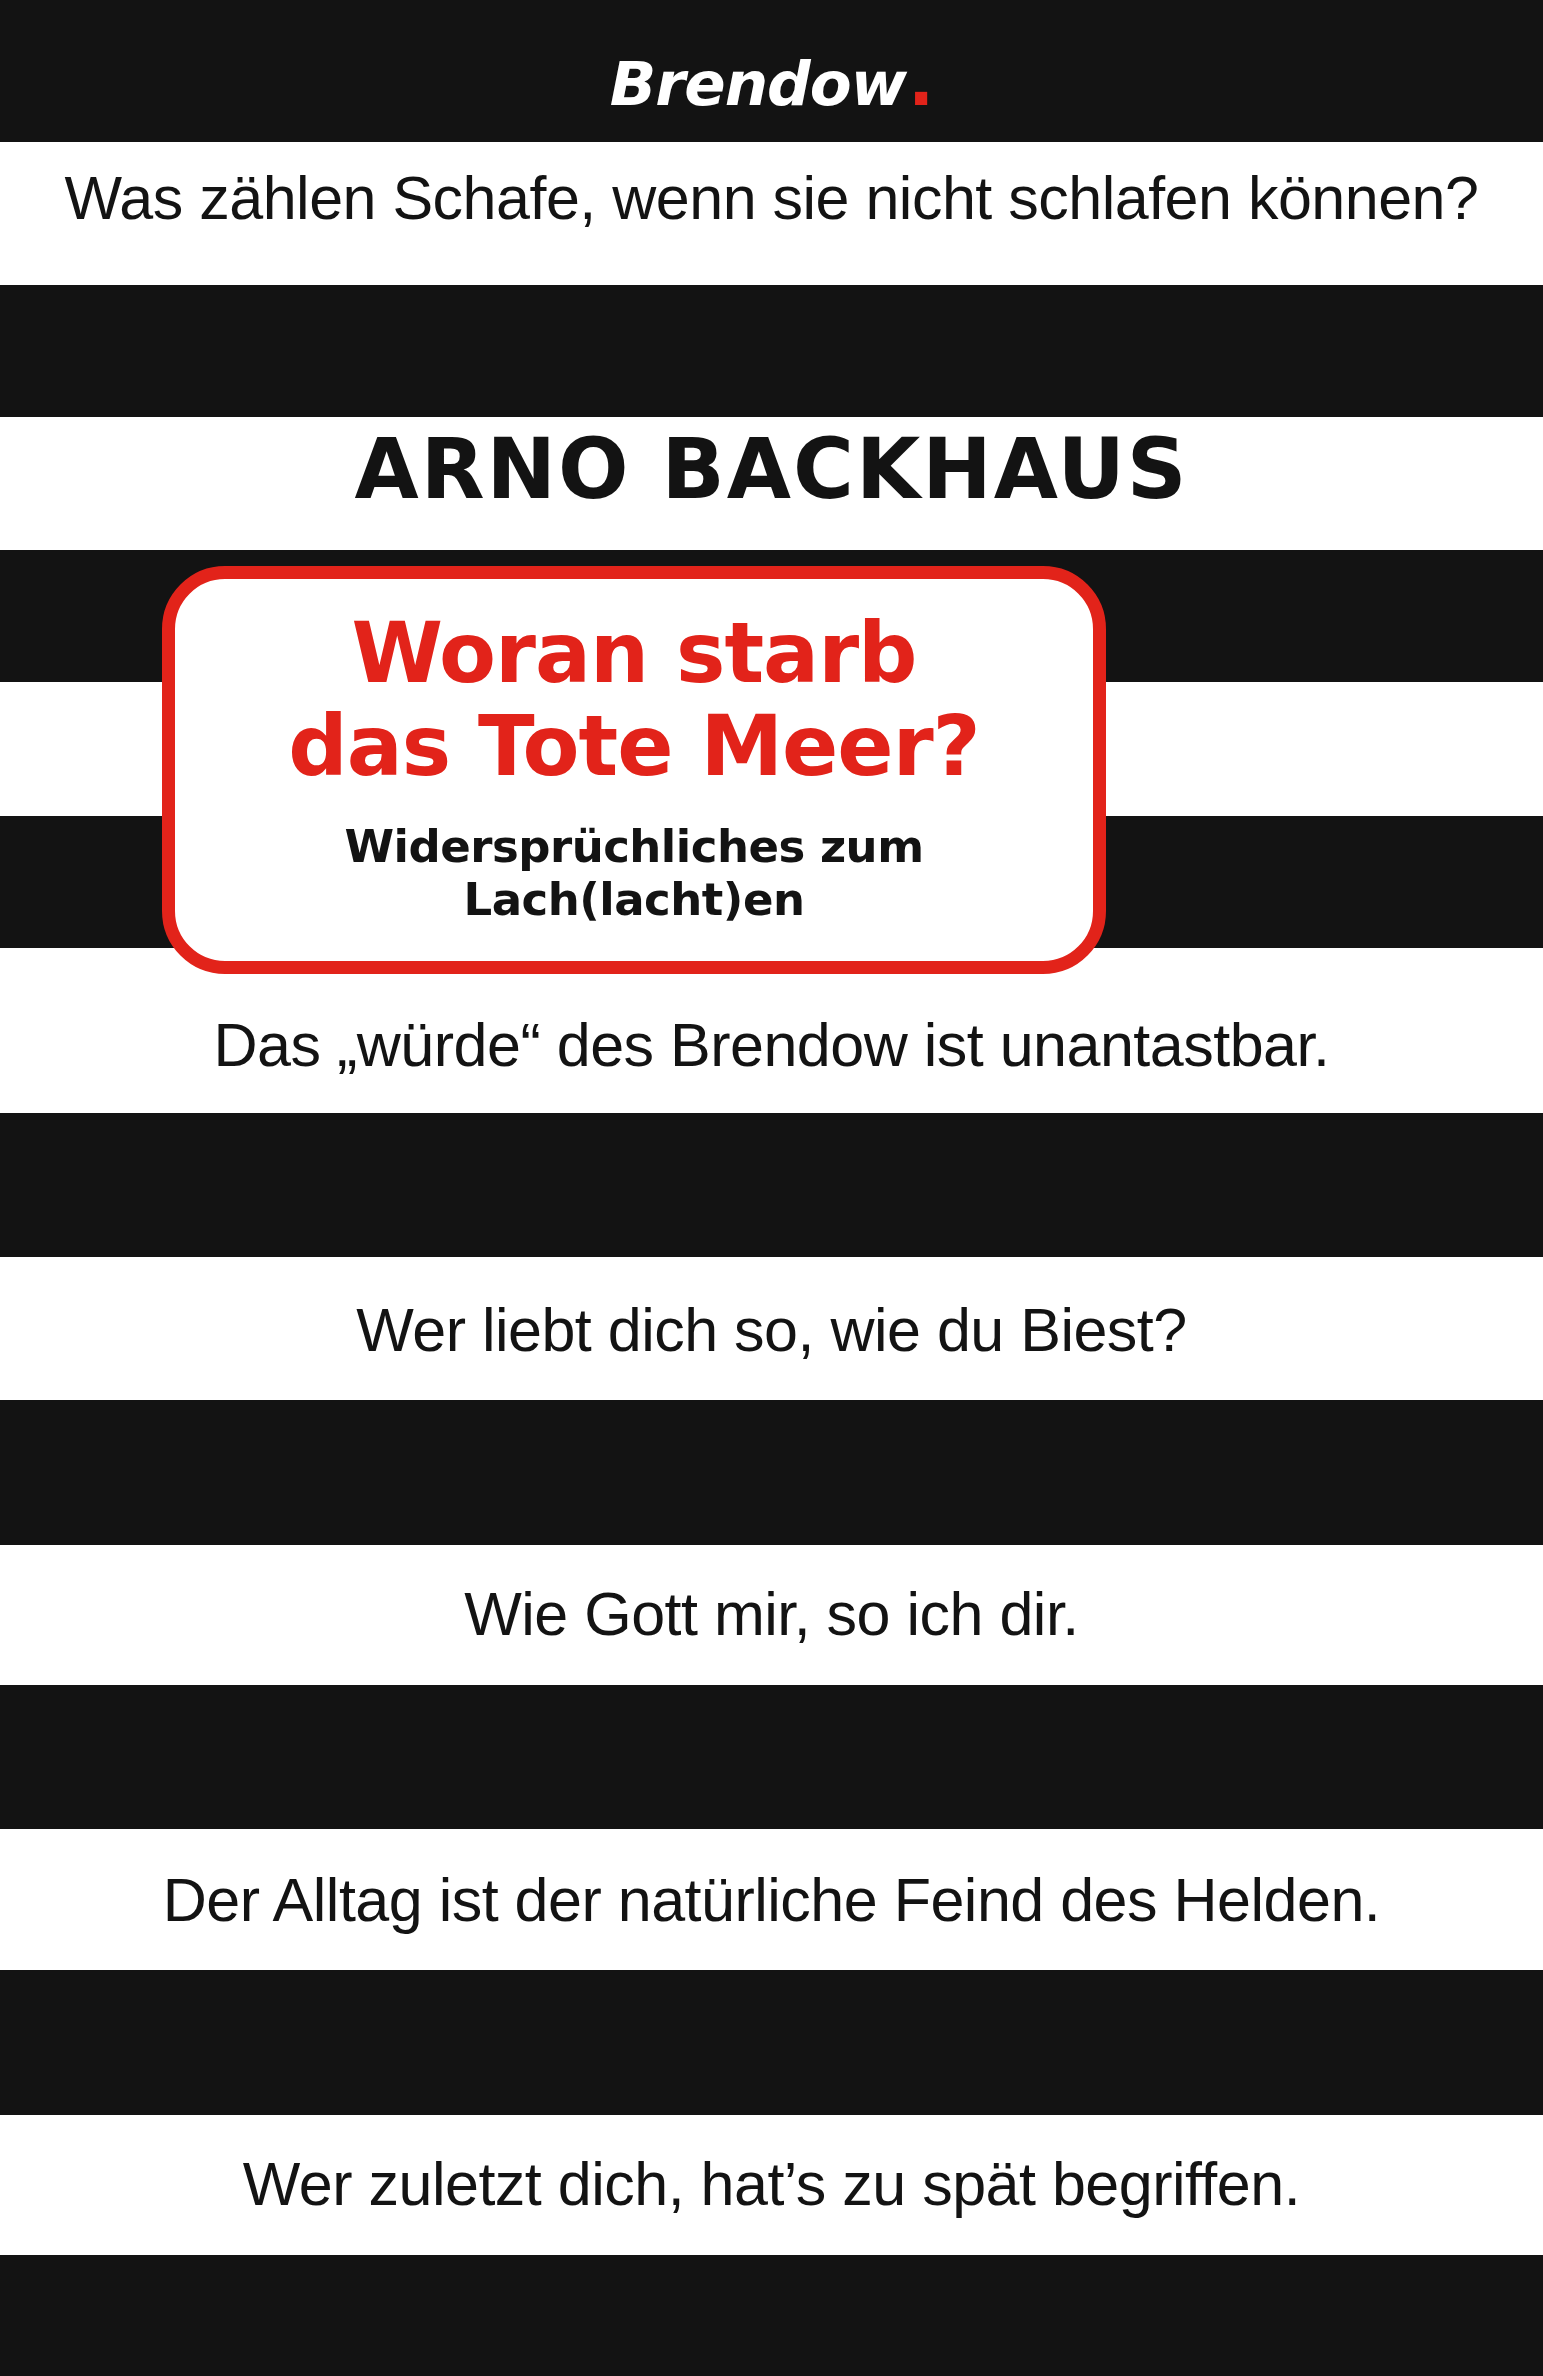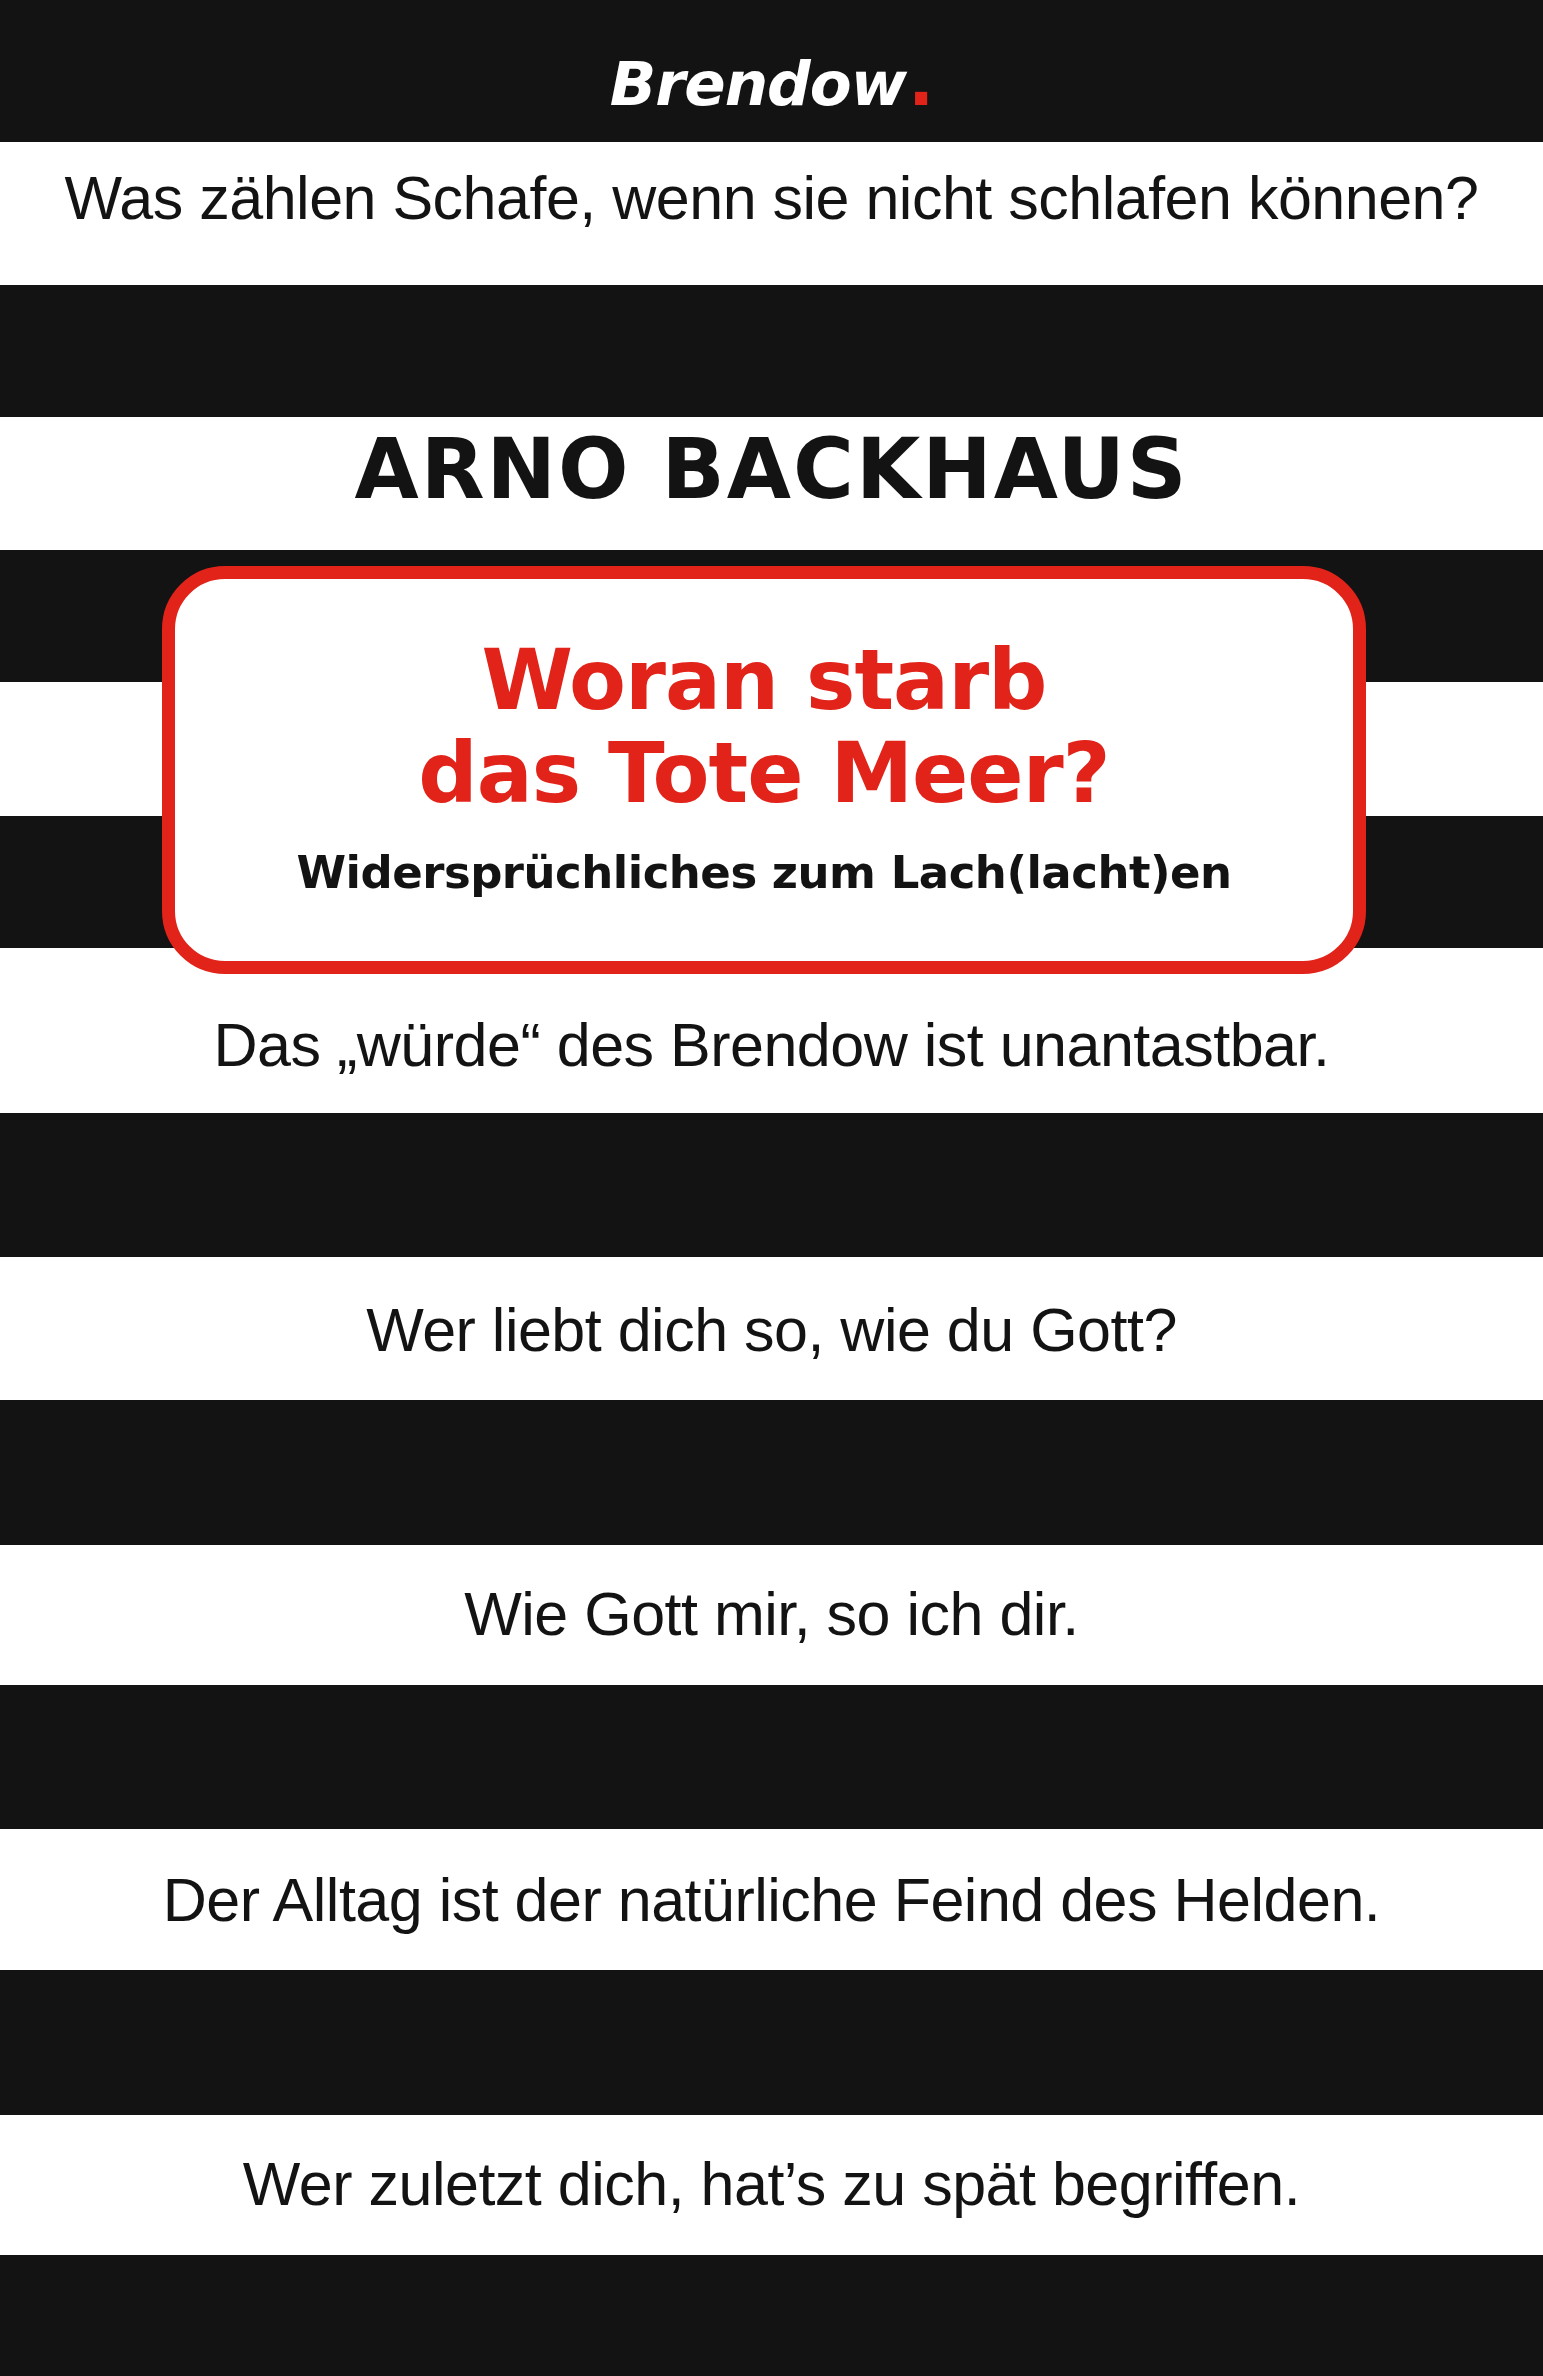--- a/index.html
+++ b/index.html
@@ -94,7 +94,7 @@
     position: absolute;
     left: 162px;
     top: 566px;
-    width: 1204px;
+    width: 944px;
     height: 408px;
     background: #ffffff;
     border: 13px solid #e2231a;

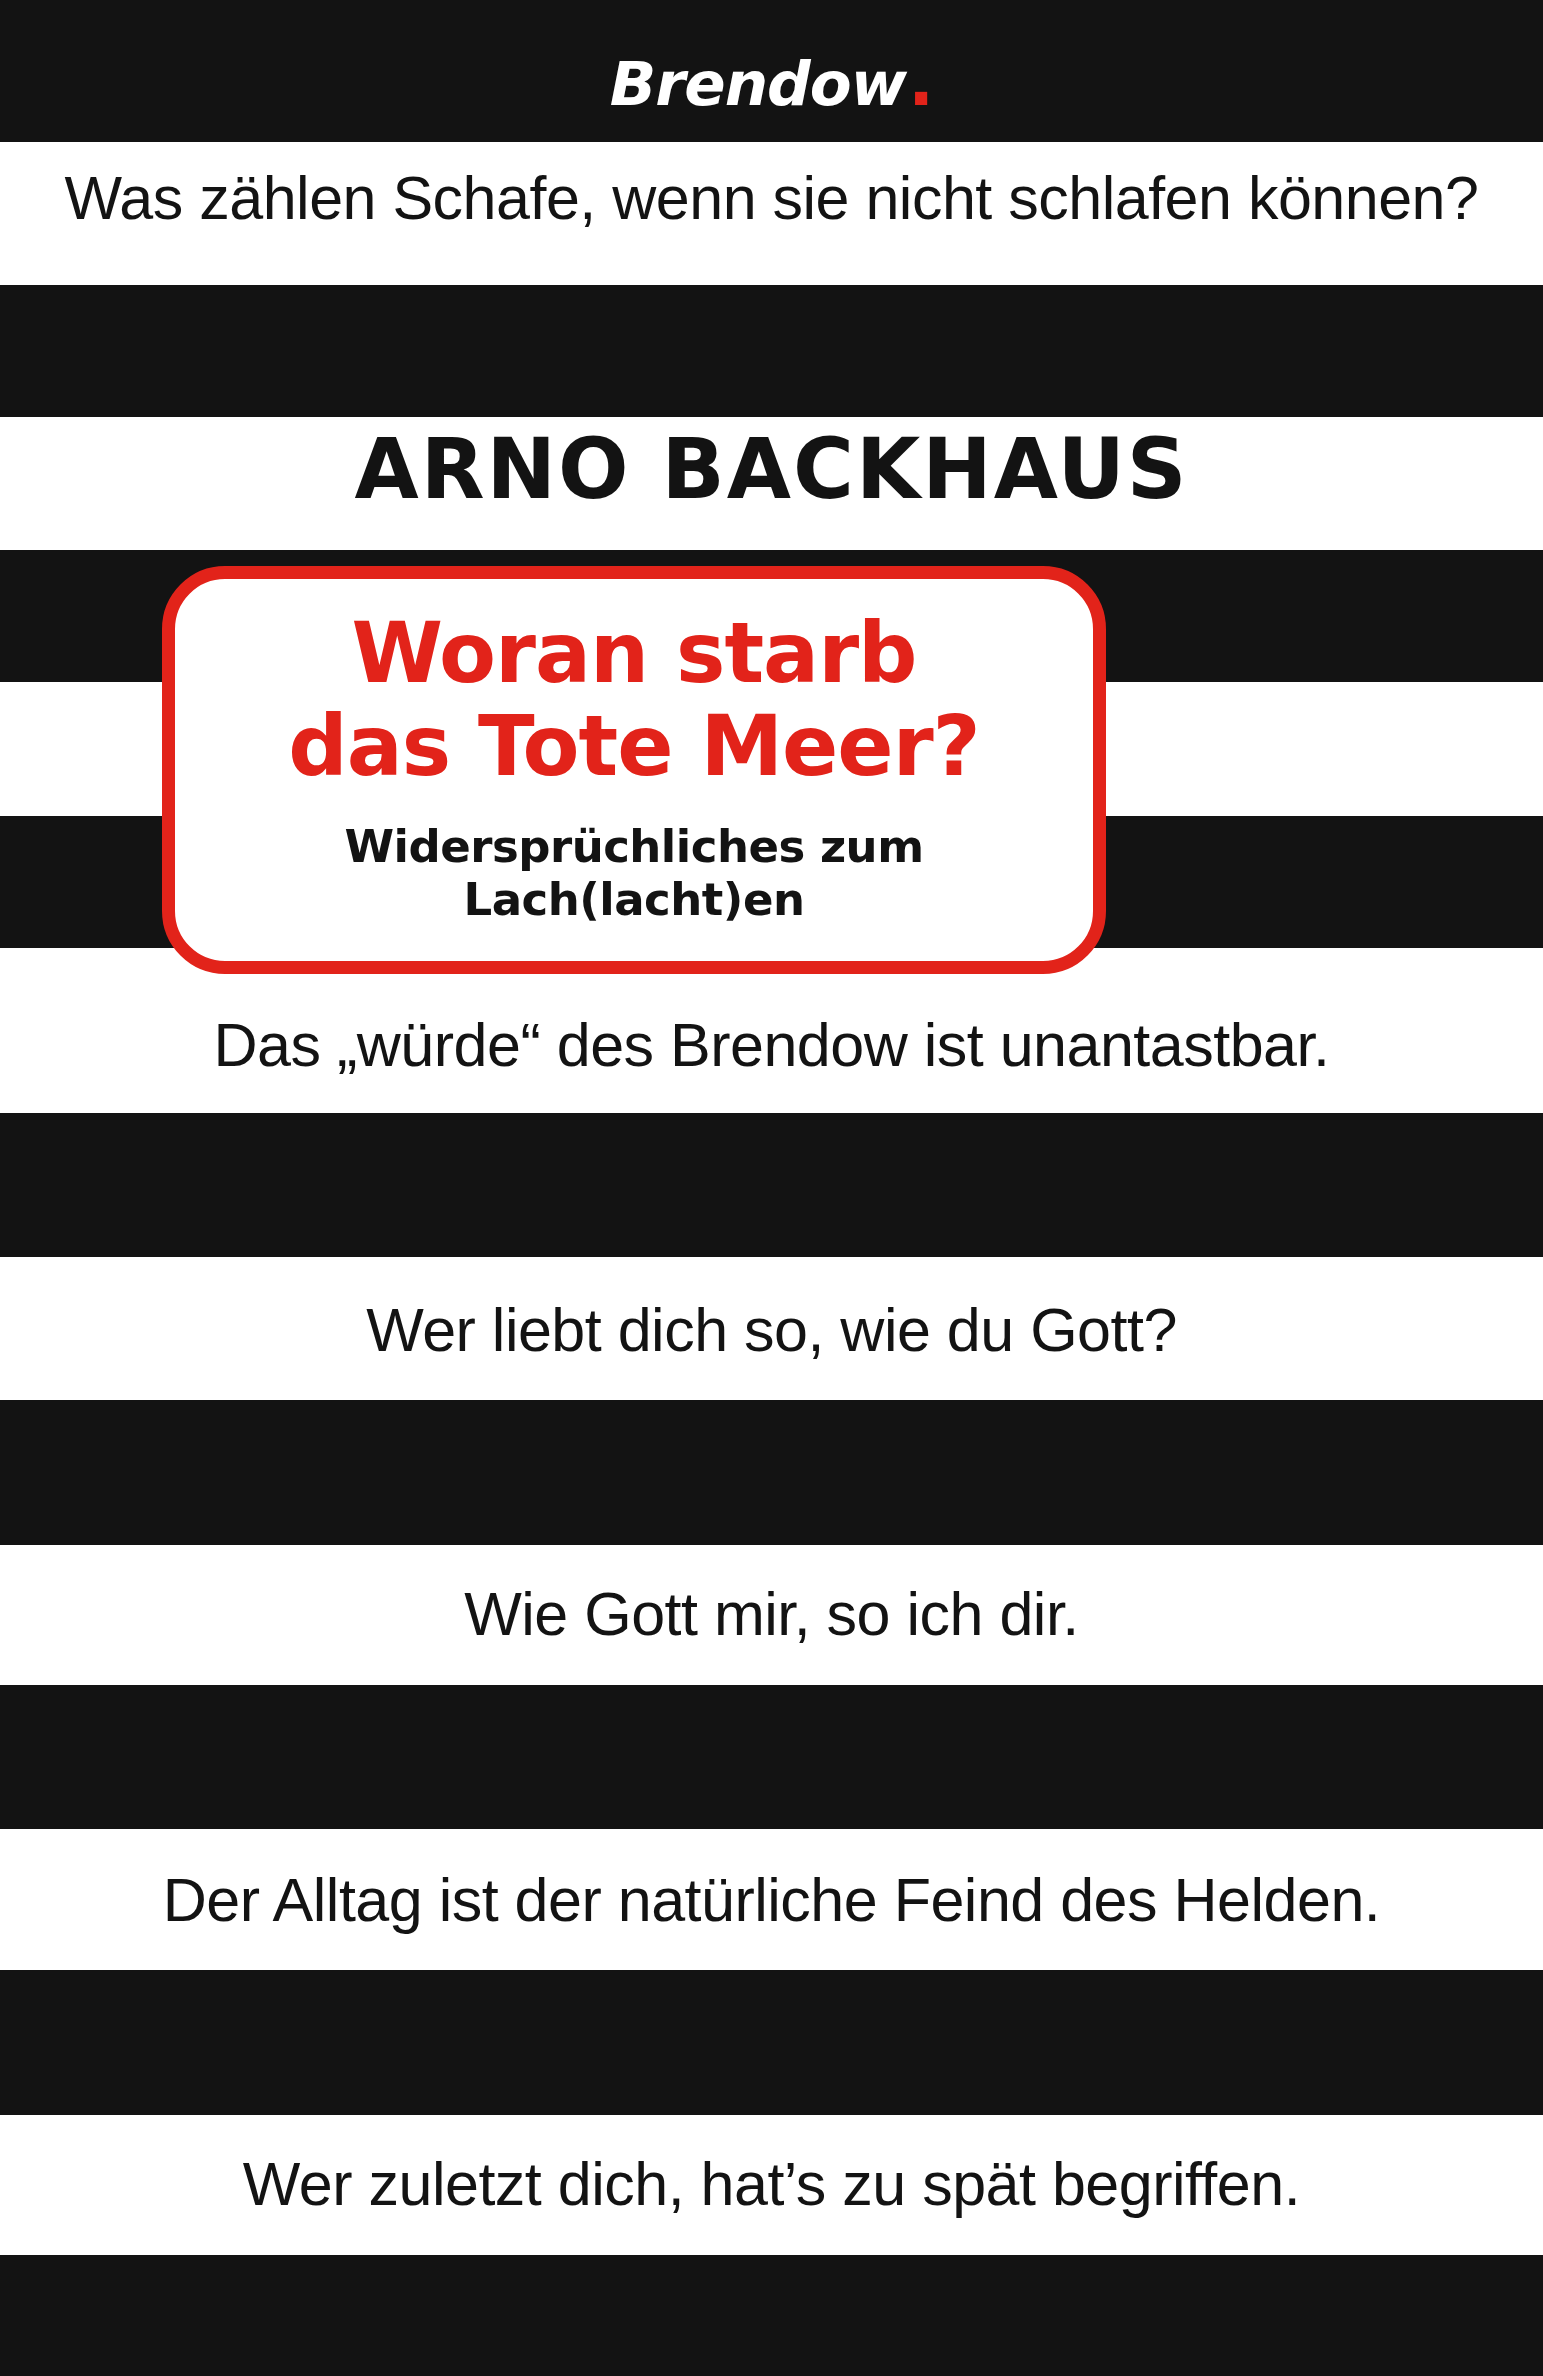--- a/index.html
+++ b/index.html
@@ -159,7 +159,7 @@
 
   <div class="stripe" style="top:1113px;height:144px;"></div>
 
-  <div class="joke" style="top:1295px;">Wer liebt dich so, wie du Gott?</div>
+  <div class="joke" style="top:1295px;">Wer liebt dich so, wie du Biest?</div>
 
   <div class="stripe" style="top:1400px;height:145px;"></div>
 

